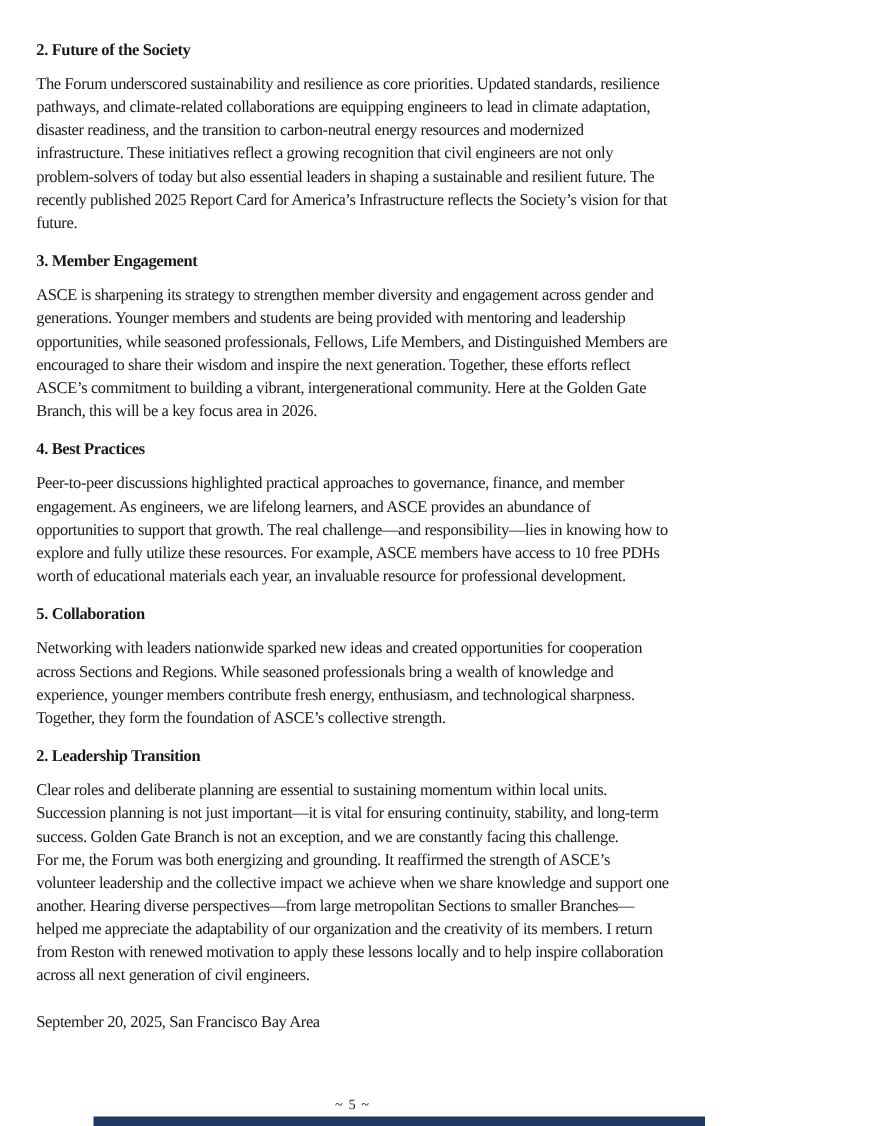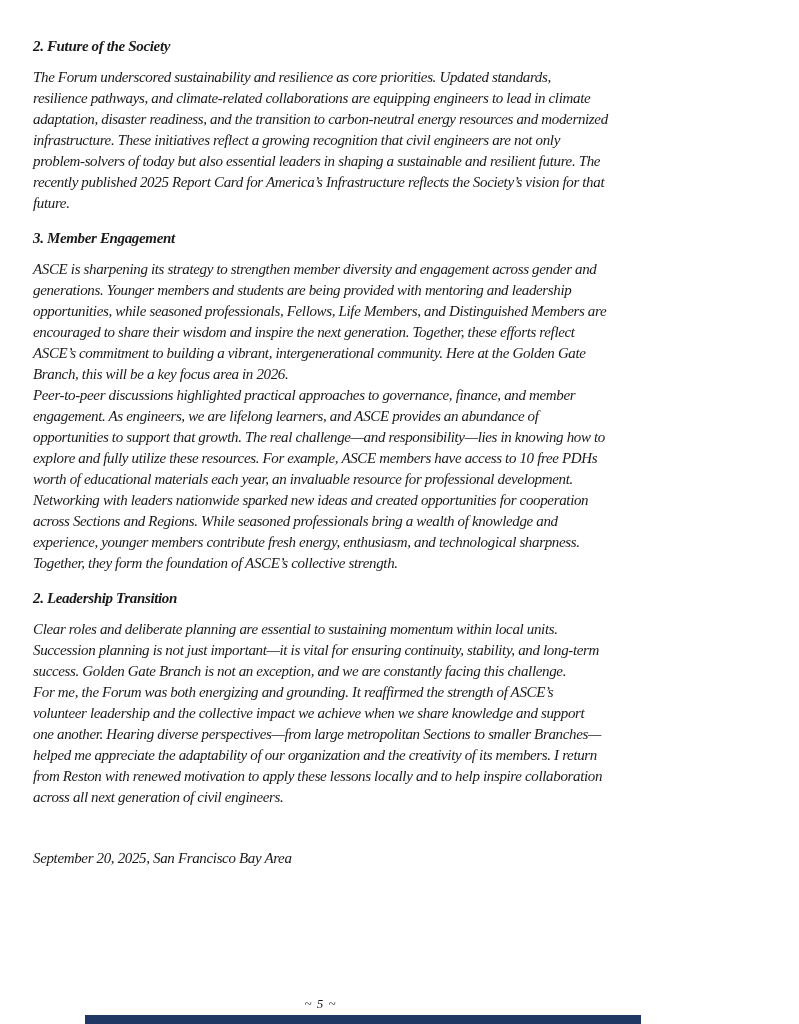--- a/index.html
+++ b/index.html
@@ -15,7 +15,6 @@
     overflow: hidden;
     font-family: "Liberation Serif", "DejaVu Serif", serif;
     color: #1a1a1a;
-    font-style: italic;
   }
   .content {
     position: absolute;

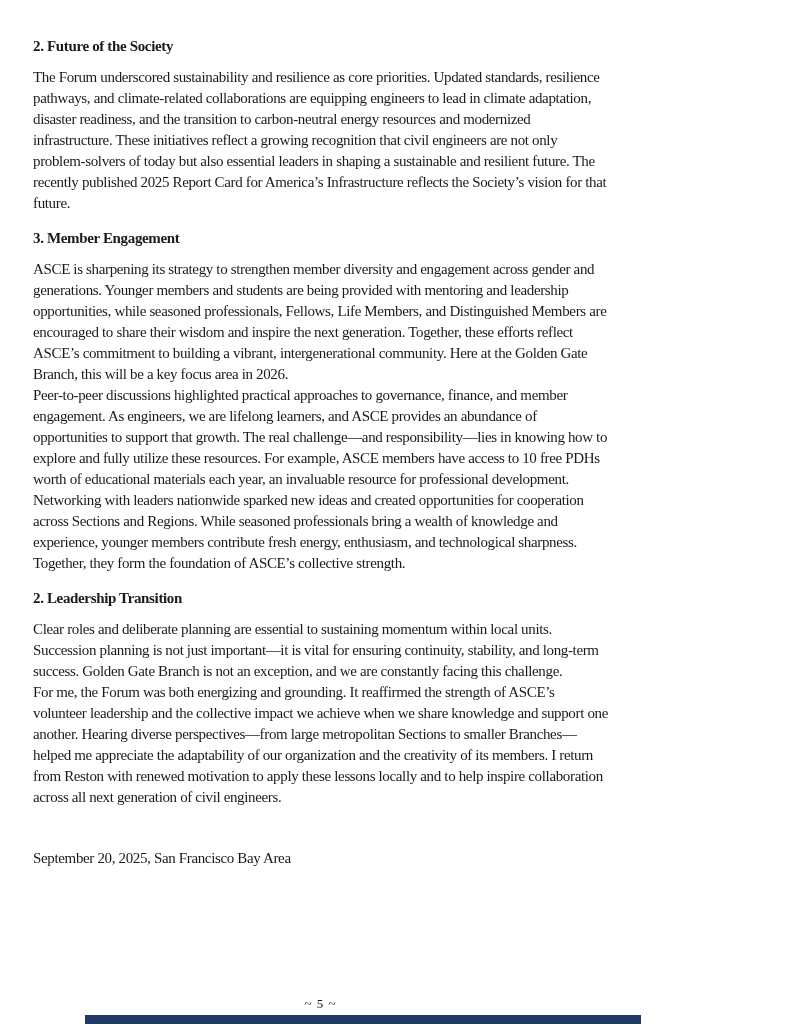--- a/index.html
+++ b/index.html
@@ -73,6 +73,7 @@
     </div>
 
     <div class="section">
+      <h2>4. Best Practices</h2>
       <p>Peer-to-peer discussions highlighted practical approaches to governance, finance, and member engagement. As engineers, we are lifelong learners, and ASCE provides an abundance of opportunities to support that growth. The real challenge—and responsibility—lies in knowing how to explore and fully utilize these resources. For example, ASCE members have access to 10 free PDHs worth of educational materials each year, an invaluable resource for professional development.</p>
     </div>
 

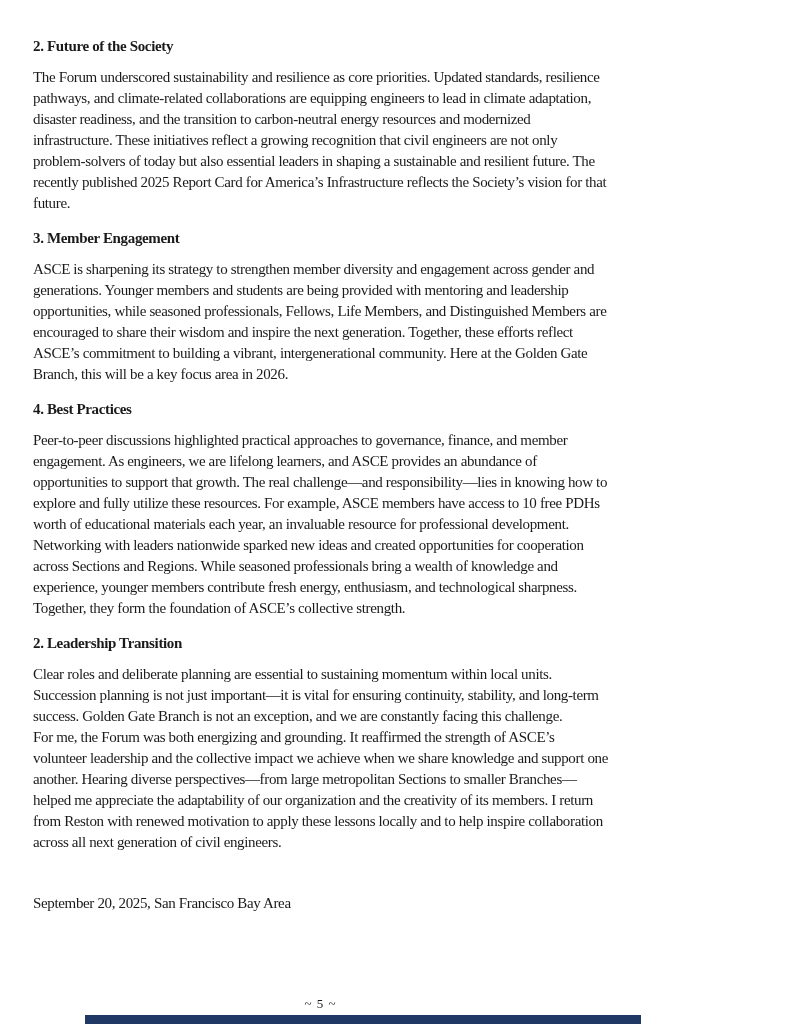--- a/index.html
+++ b/index.html
@@ -78,6 +78,7 @@
     </div>
 
     <div class="section">
+      <h2>5. Collaboration</h2>
       <p>Networking with leaders nationwide sparked new ideas and created opportunities for cooperation across Sections and Regions. While seasoned professionals bring a wealth of knowledge and experience, younger members contribute fresh energy, enthusiasm, and technological sharpness. Together, they form the foundation of ASCE’s collective strength.</p>
     </div>
 

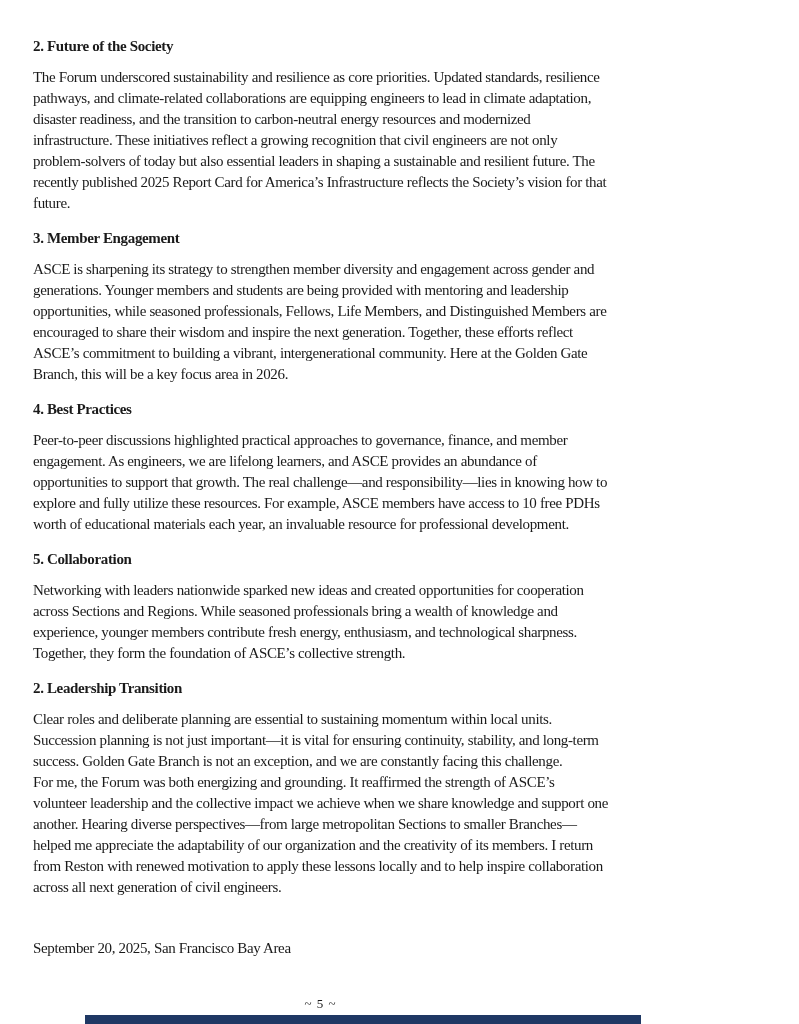--- a/index.html
+++ b/index.html
@@ -36,7 +36,7 @@
     margin: 0;
   }
   .closing {
-    margin-top: 40px;
+    margin-top: 22px;
   }
   .footer {
     position: absolute;

